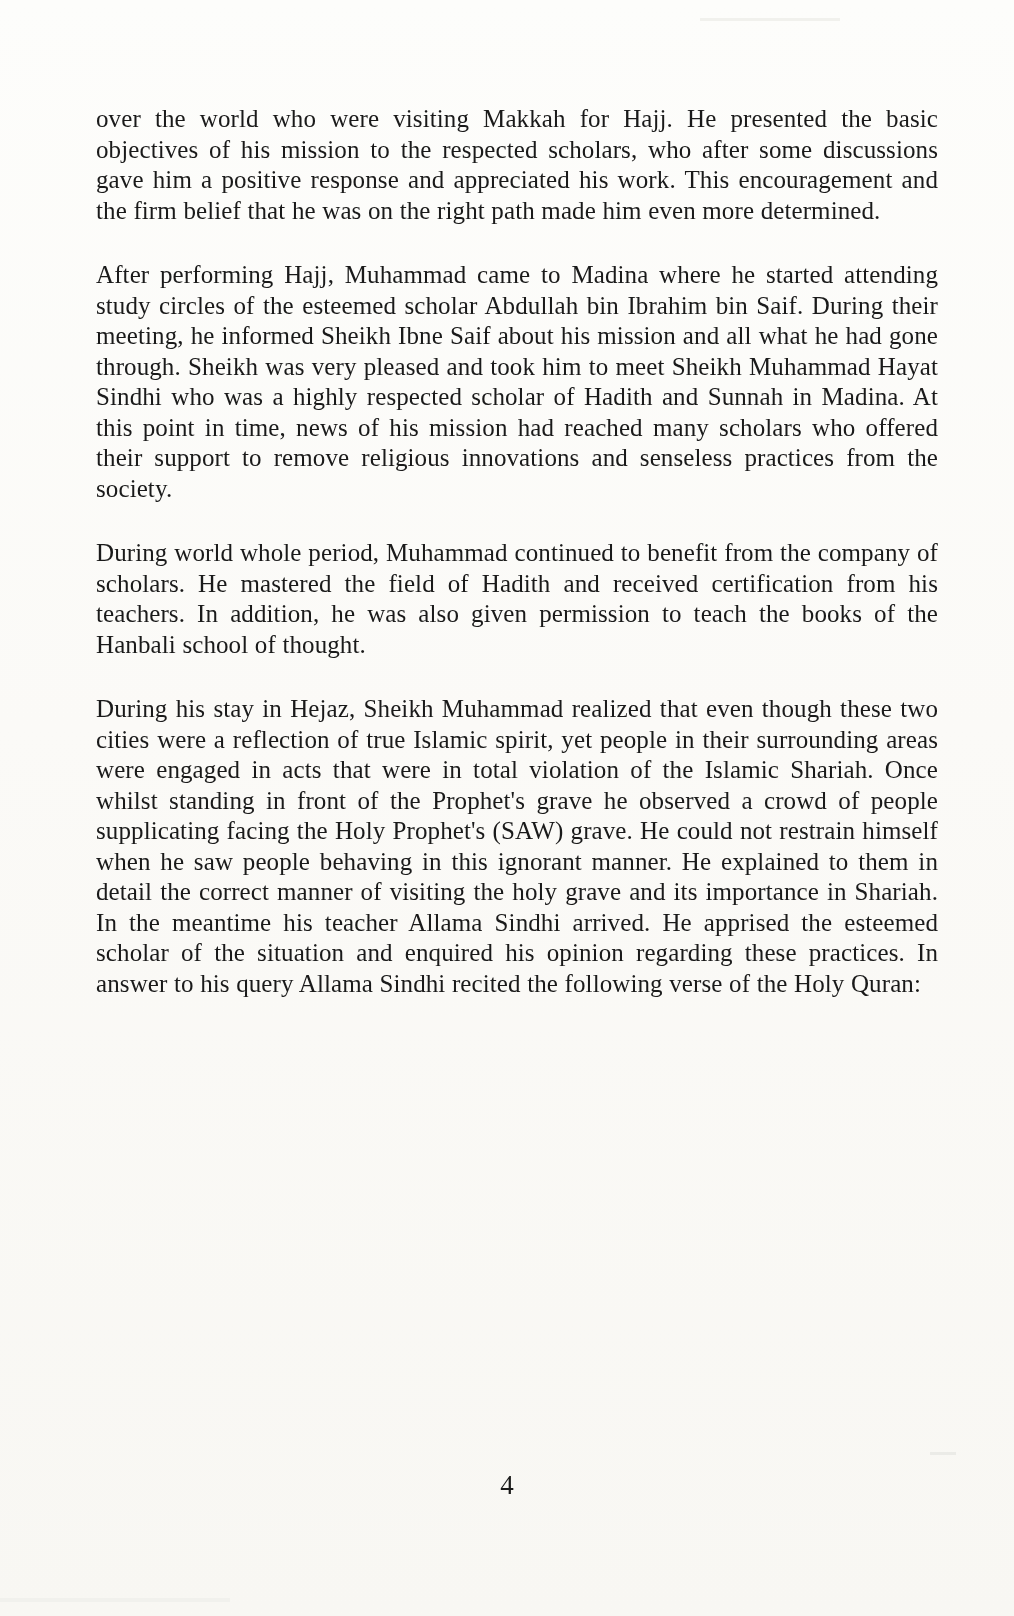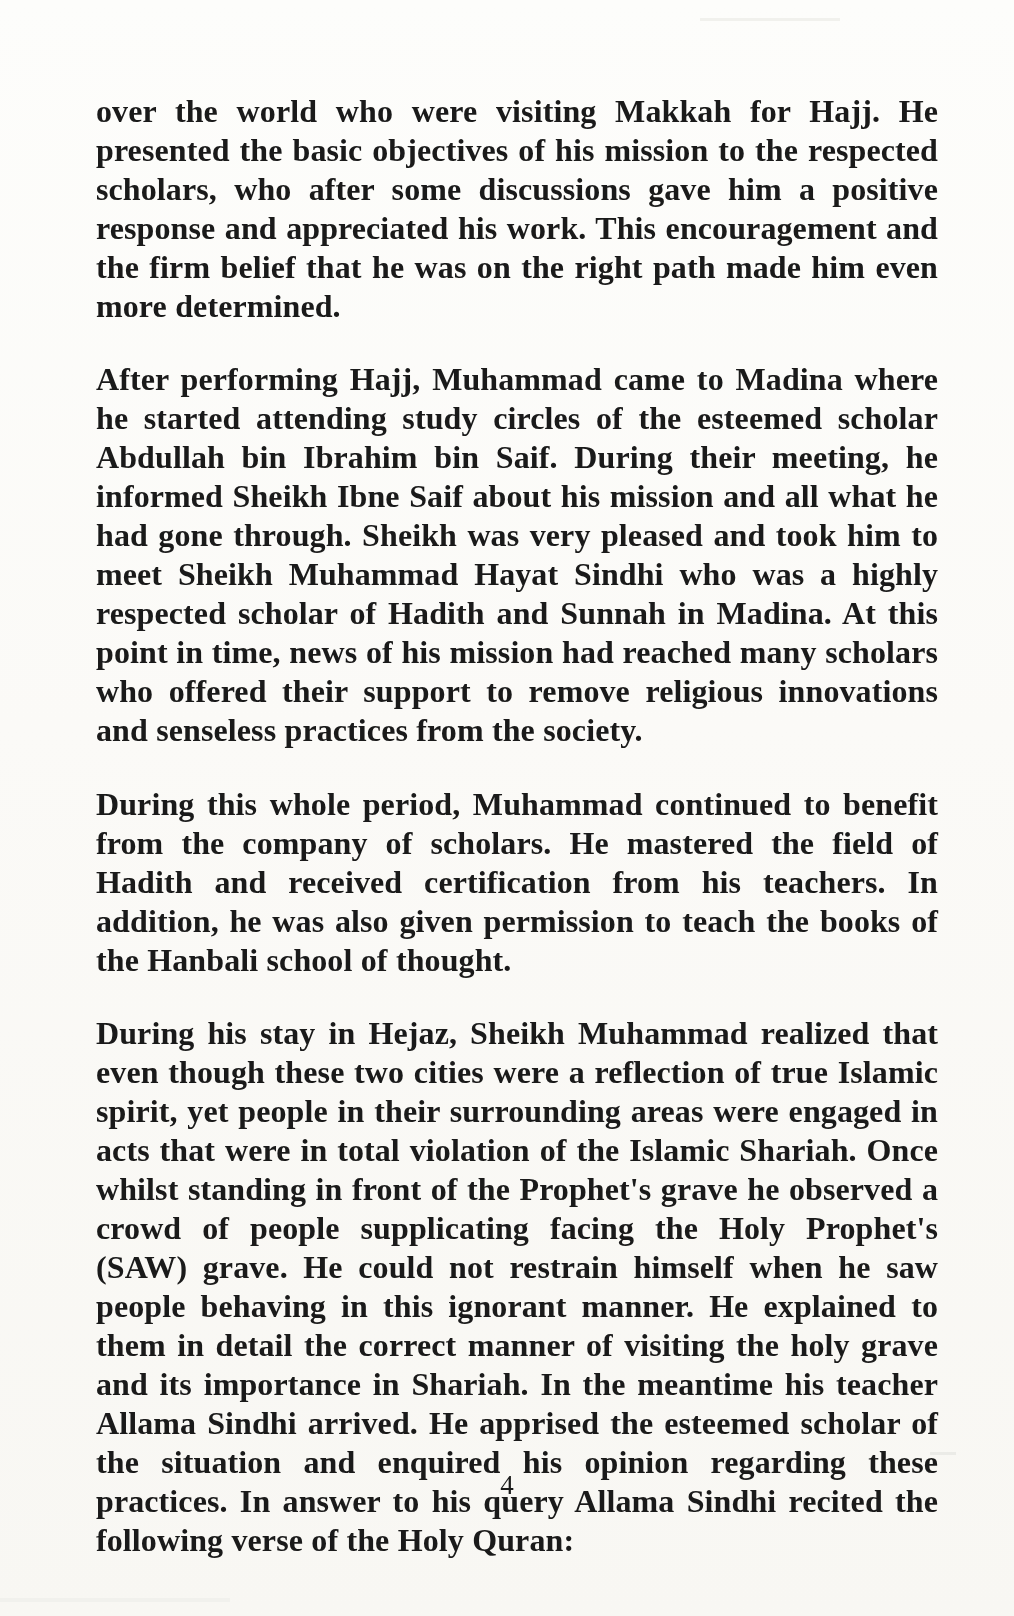--- a/index.html
+++ b/index.html
@@ -36,14 +36,13 @@
     width: 842px;
   }
   p.para {
-    margin: 4px 0 34px 0;
-    font-size: 32px;
+    margin: 16px 0 34px 0;
+    font-size: 25px;
     line-height: 1.22;
     text-align: justify;
     text-justify: inter-word;
     letter-spacing: 0.1px;
     word-spacing: 0.2px;
-    font-weight: bold;
   }
   p.para:last-child {
     margin-bottom: 0;

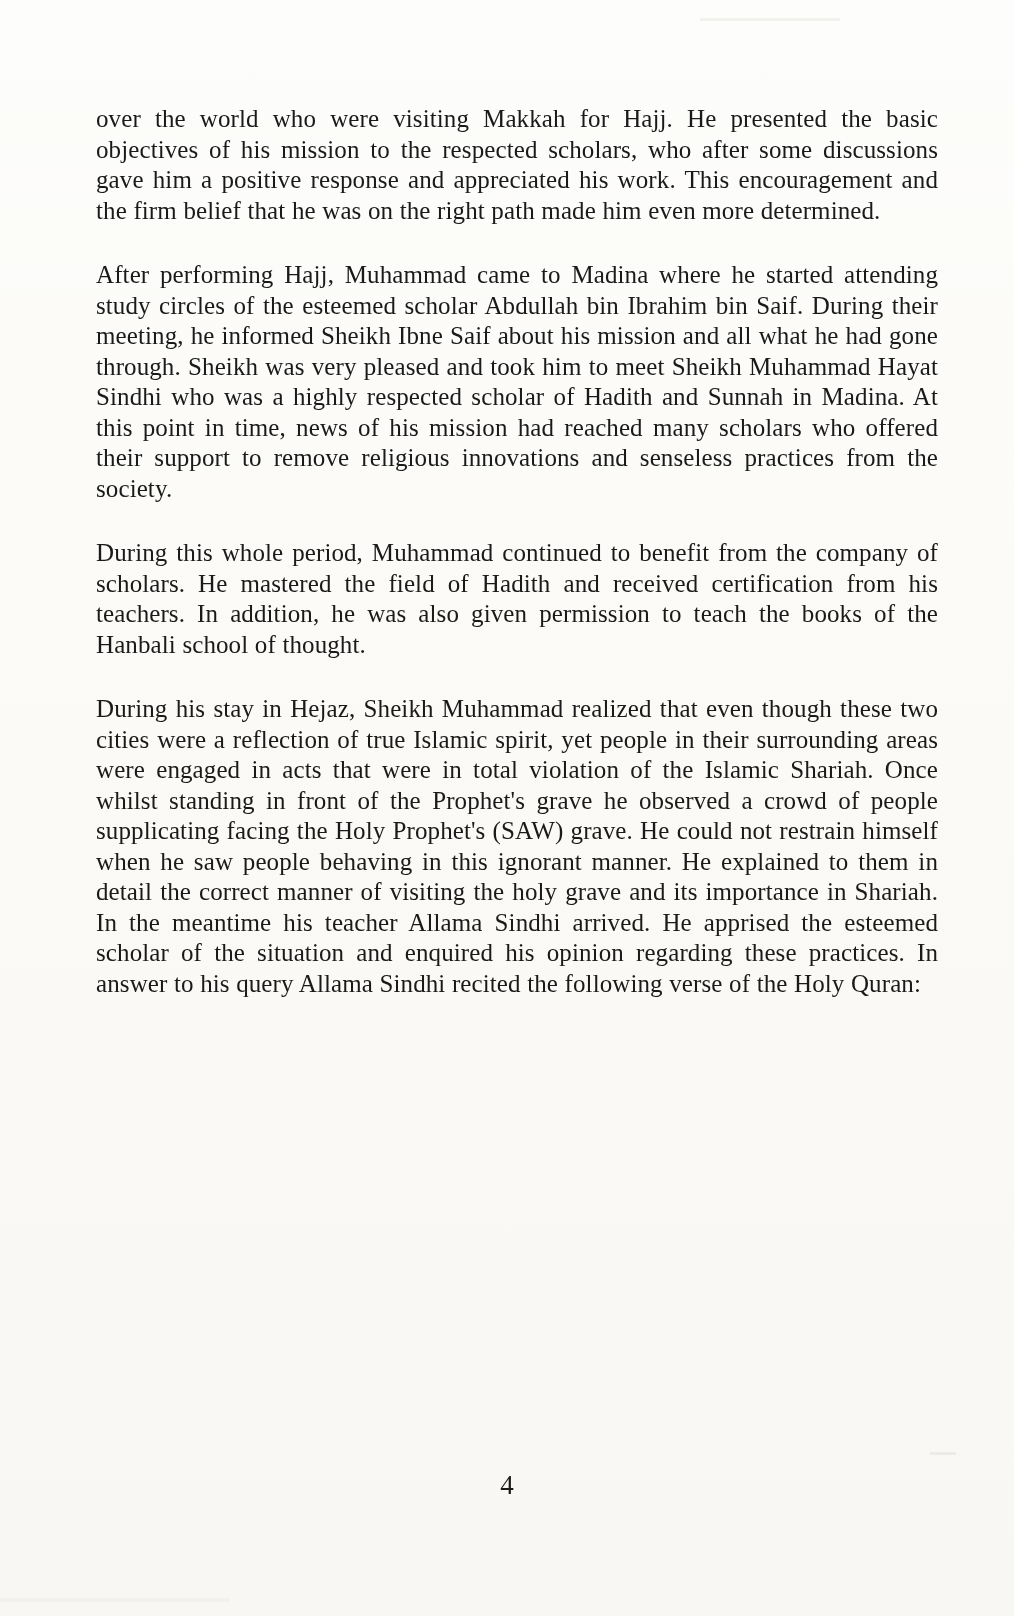--- a/index.html
+++ b/index.html
@@ -97,7 +97,7 @@
   <div class="content">
     <p class="para">over the world who were visiting Makkah for Hajj. He presented the basic objectives of his mission to the respected scholars, who after some discussions gave him a positive response and appreciated his work. This encouragement and the firm belief that he was on the right path made him even more determined.</p>
     <p class="para">After performing Hajj, Muhammad came to Madina where he started attending study circles of the esteemed scholar Abdullah bin Ibrahim bin Saif. During their meeting, he informed Sheikh Ibne Saif about his mission and all what he had gone through. Sheikh was very pleased and took him to meet Sheikh Muhammad Hayat Sindhi who was a highly respected scholar of Hadith and Sunnah in Madina. At this point in time, news of his mission had reached many scholars who offered their support to remove religious innovations and senseless practices from the society.</p>
-    <p class="para">During this whole period, Muhammad continued to benefit from the company of scholars. He mastered the field of Hadith and received certification from his teachers. In addition, he was also given permission to teach the books of the Hanbali school of thought.</p>
+    <p class="para">During world whole period, Muhammad continued to benefit from the company of scholars. He mastered the field of Hadith and received certification from his teachers. In addition, he was also given permission to teach the books of the Hanbali school of thought.</p>
     <p class="para">During his stay in Hejaz, Sheikh Muhammad realized that even though these two cities were a reflection of true Islamic spirit, yet people in their surrounding areas were engaged in acts that were in total violation of the Islamic Shariah. Once whilst standing in front of the Prophet's grave he observed a crowd of people supplicating facing the Holy Prophet's (SAW) grave. He could not restrain himself when he saw people behaving in this ignorant manner. He explained to them in detail the correct manner of visiting the holy grave and its importance in Shariah. In the meantime his teacher Allama Sindhi arrived. He apprised the esteemed scholar of the situation and enquired his opinion regarding these practices. In answer to his query Allama Sindhi recited the following verse of the Holy Quran:</p>
   </div>
 

